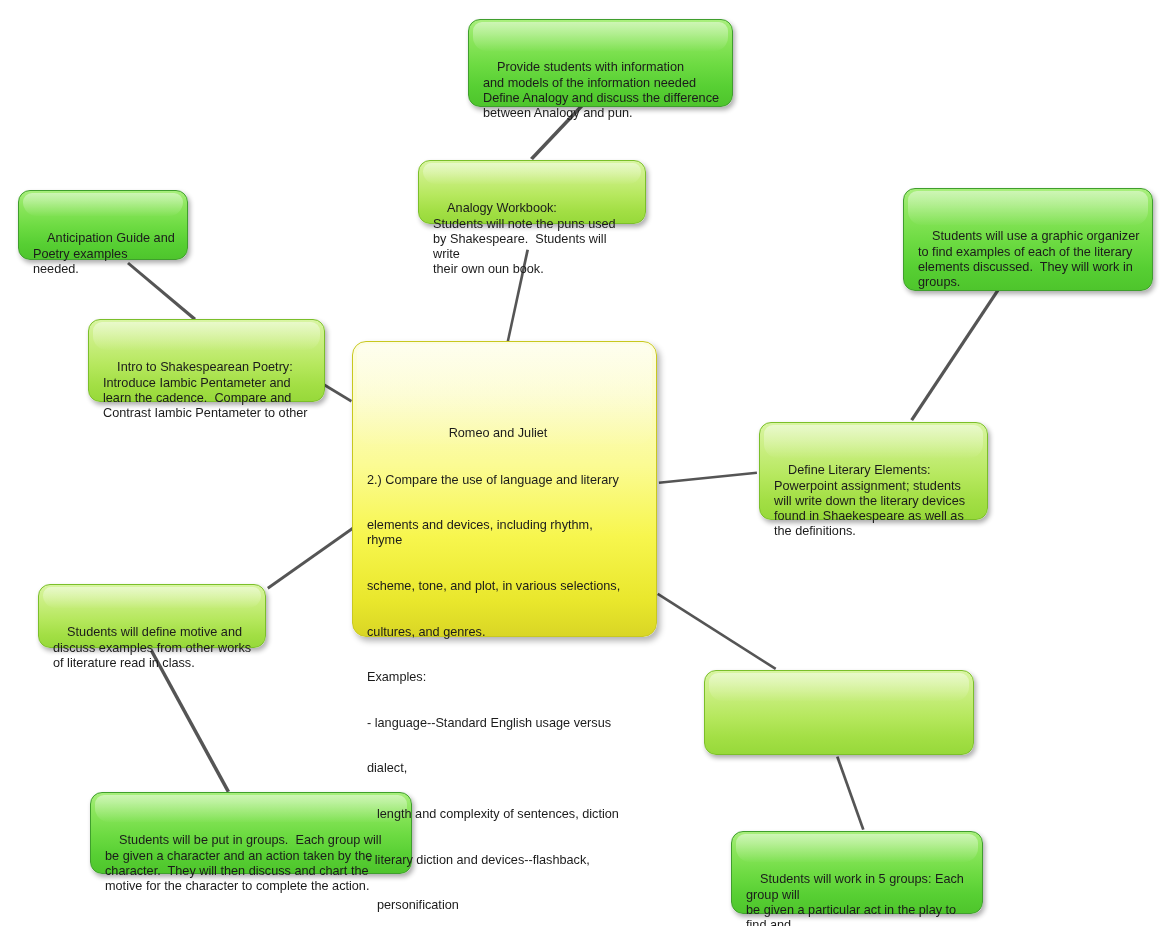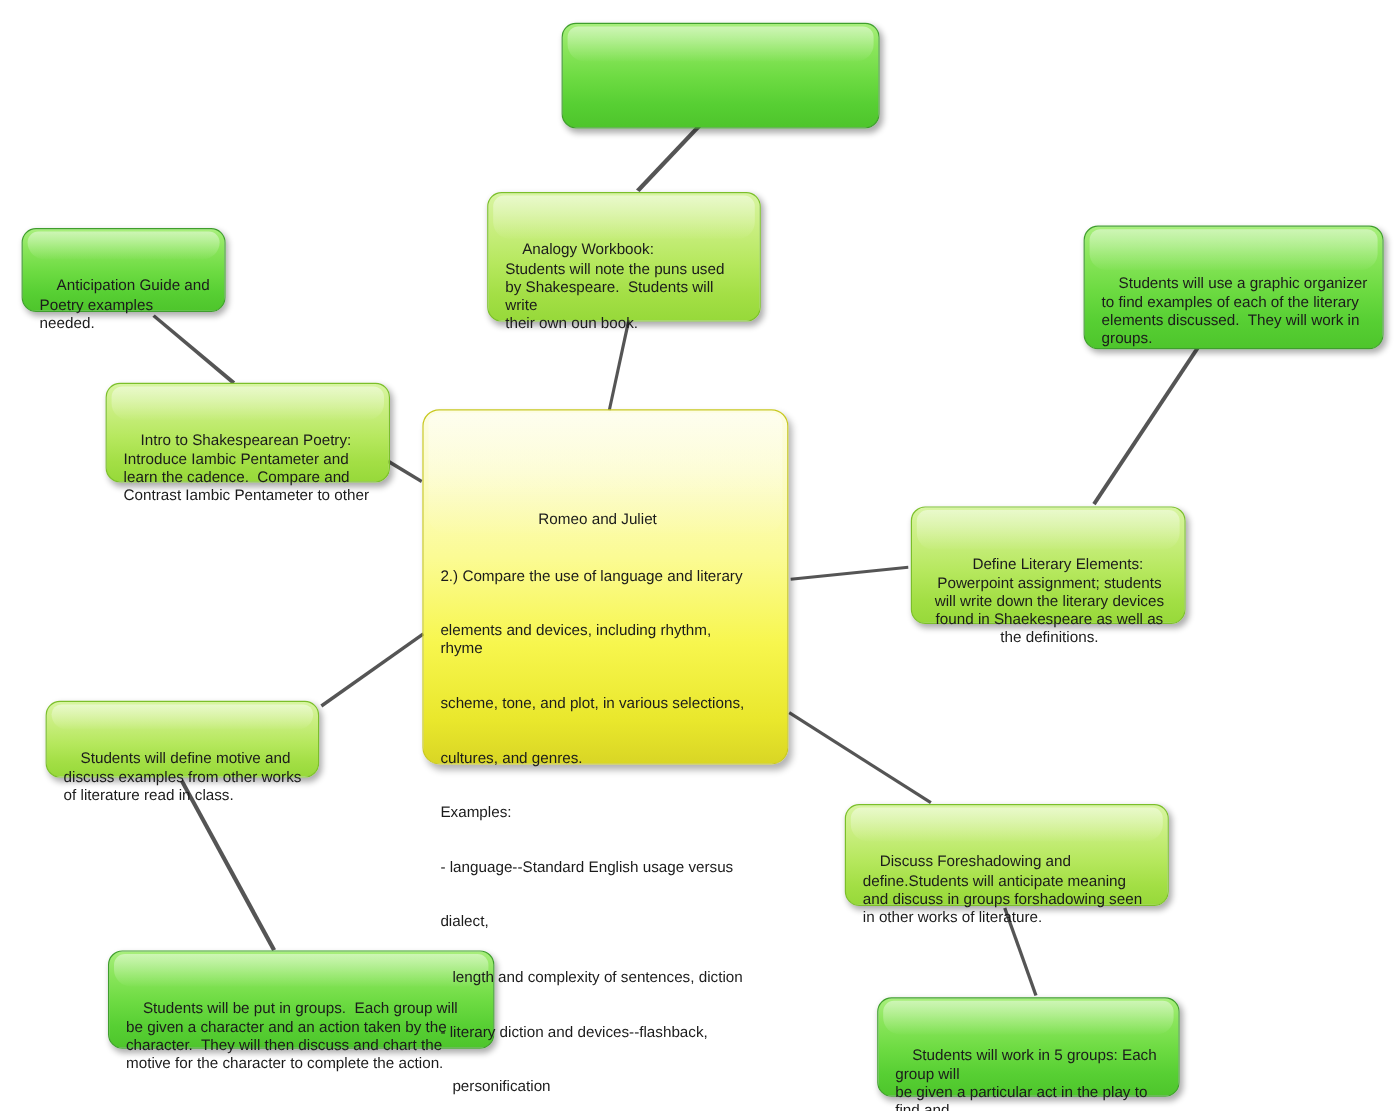--- a/index.html
+++ b/index.html
@@ -126,6 +126,10 @@
 
   <div class="node green" style="left:468px; top:19px; width:265px; height:88px;">
     <span class="sheen"></span>
+    <span class="body">Provide students with information
+and models of the information needed
+Define Analogy and discuss the difference
+between Analogy and pun.</span>
   </div>
 
   <div class="node green-pale" style="left:406px; top:160px; width:228px; height:108px;">

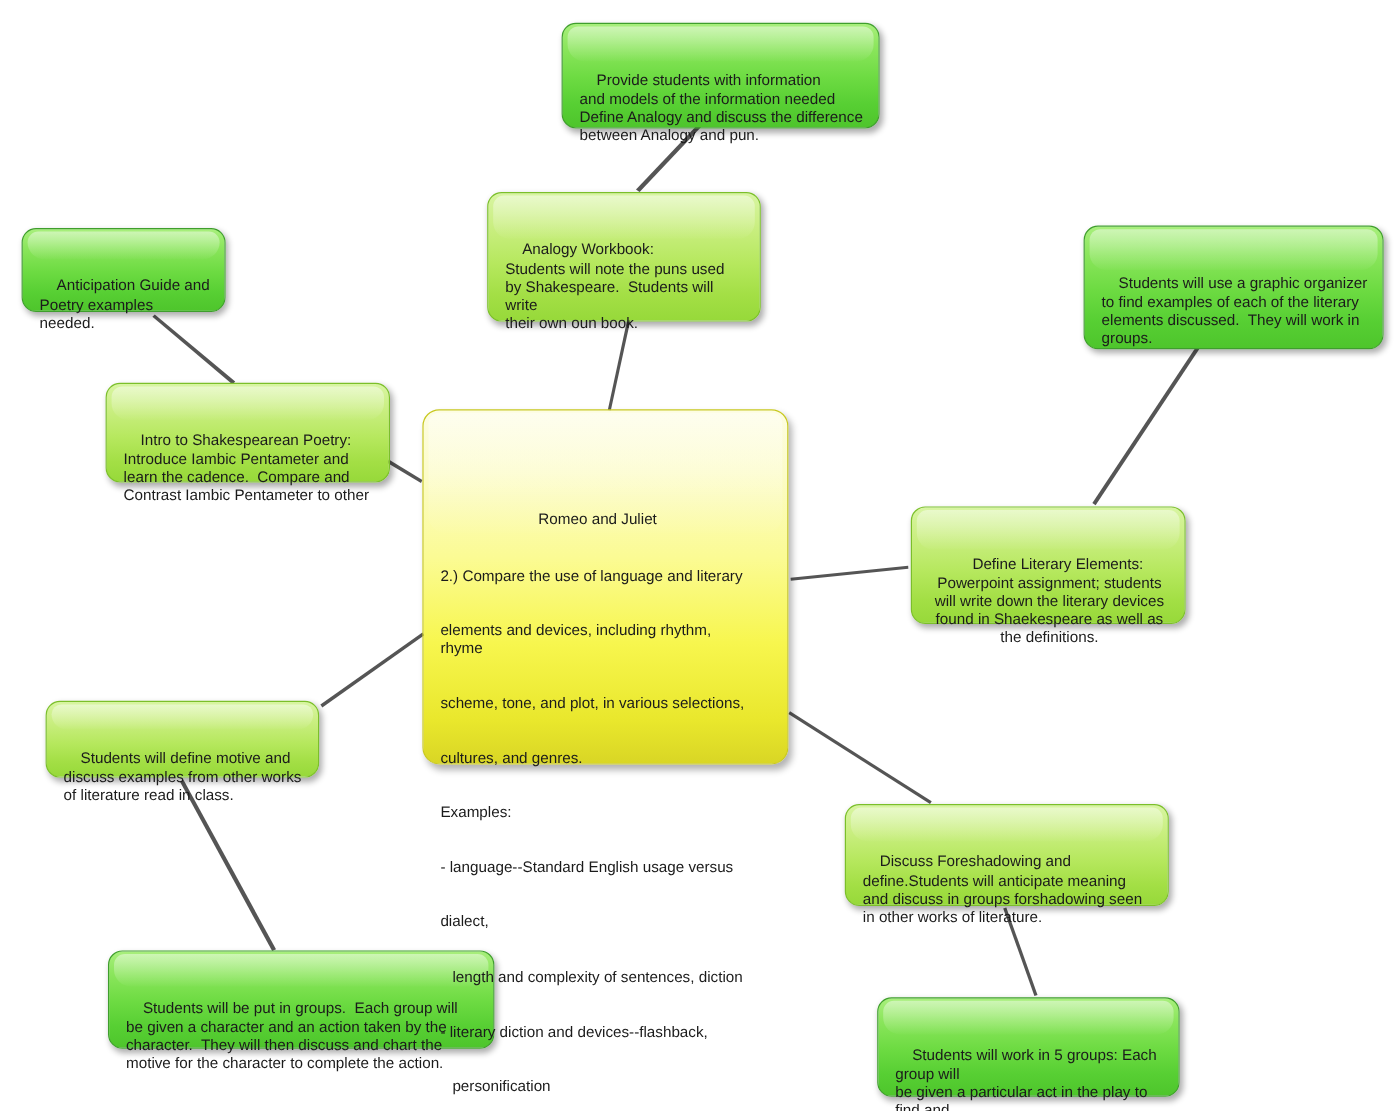--- a/index.html
+++ b/index.html
@@ -132,7 +132,7 @@
 between Analogy and pun.</span>
   </div>
 
-  <div class="node green-pale" style="left:406px; top:160px; width:228px; height:108px;">
+  <div class="node green-pale" style="left:418px; top:160px; width:228px; height:64px;">
     <span class="sheen"></span>
     <span class="body">Analogy Workbook:
 Students will note the puns used

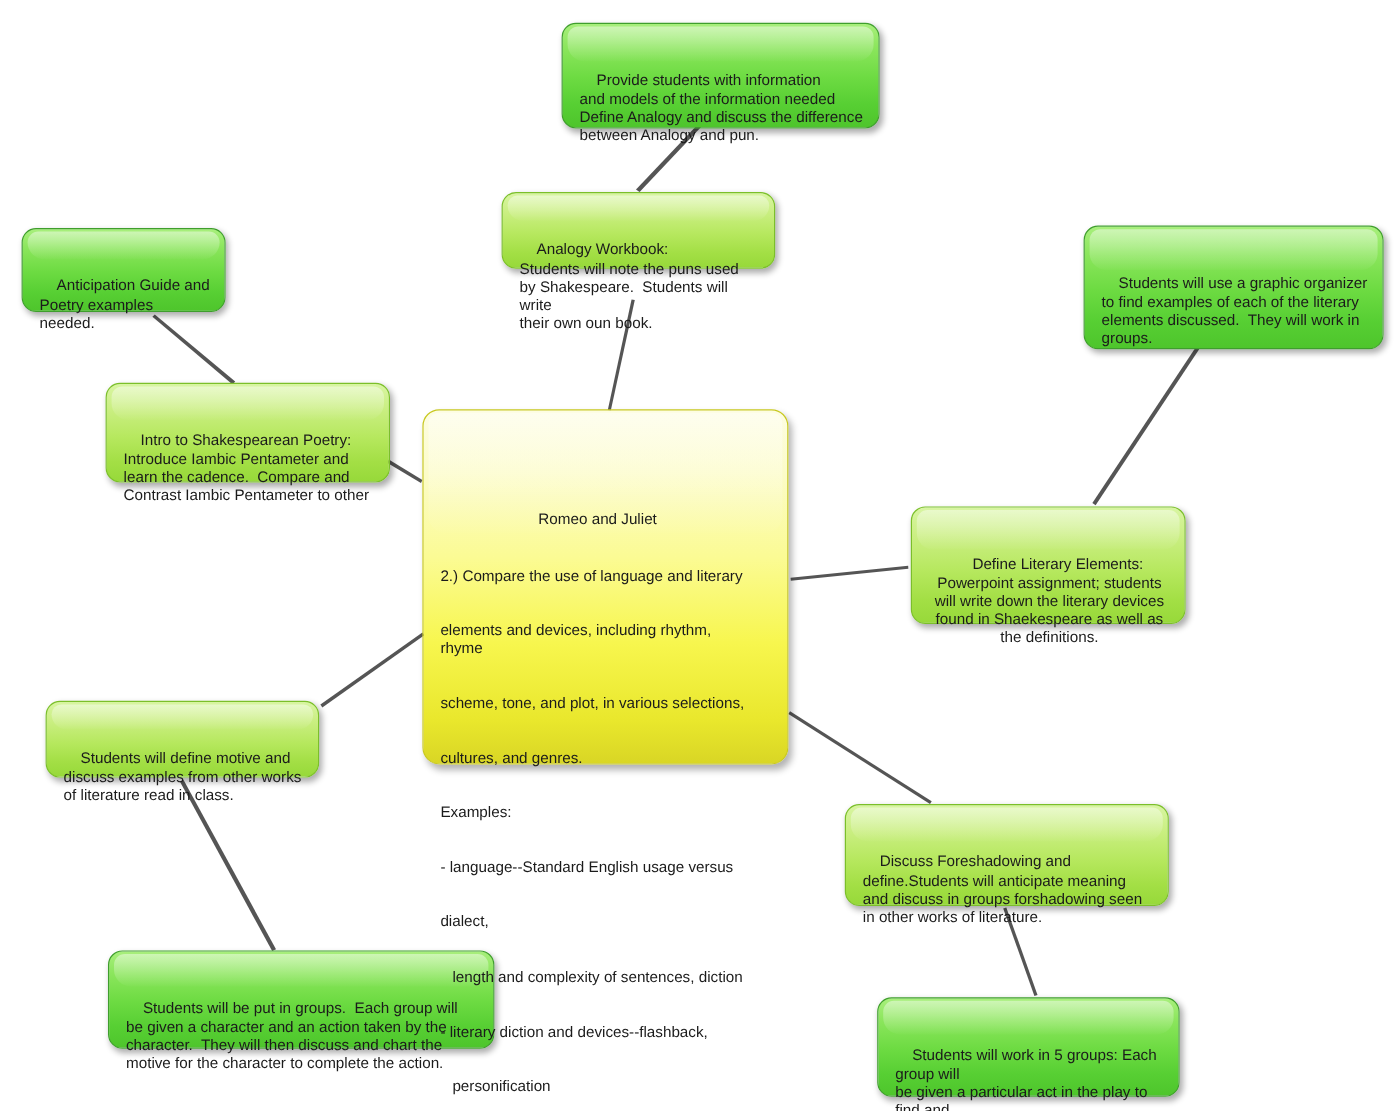--- a/index.html
+++ b/index.html
@@ -177,7 +177,7 @@
 groups.</span>
   </div>
 
-  <div class="node green-pale" style="left:759px; top:422px; width:229px; height:98px;text-align:center;">
+  <div class="node green-pale" style="left:759px; top:422px; width:229px; height:98px;">
     <span class="sheen"></span>
     <span class="body">Define Literary Elements:
 Powerpoint assignment; students

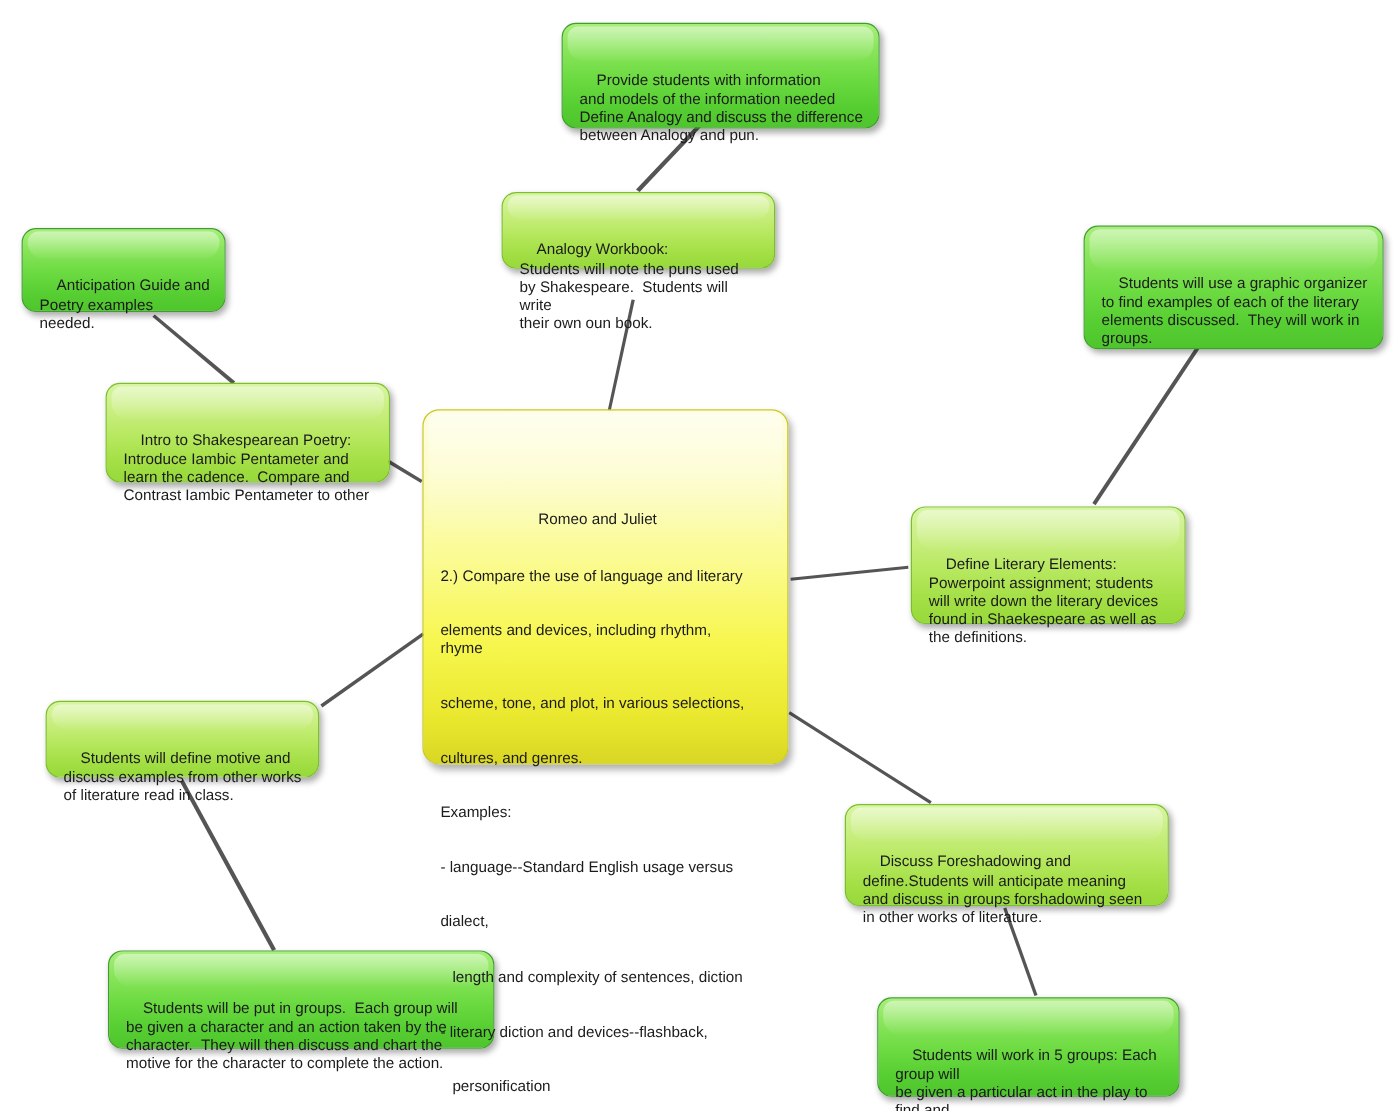--- a/index.html
+++ b/index.html
@@ -188,10 +188,6 @@
 
   <div class="node green-pale" style="left:704px; top:670px; width:270px; height:85px;">
     <span class="sheen"></span>
-    <span class="body">Discuss Foreshadowing and
-define.Students will anticipate meaning
-and discuss in groups forshadowing seen
-in other works of literature.</span>
   </div>
 
   <div class="node green" style="left:731px; top:831px; width:252px; height:83px;">

